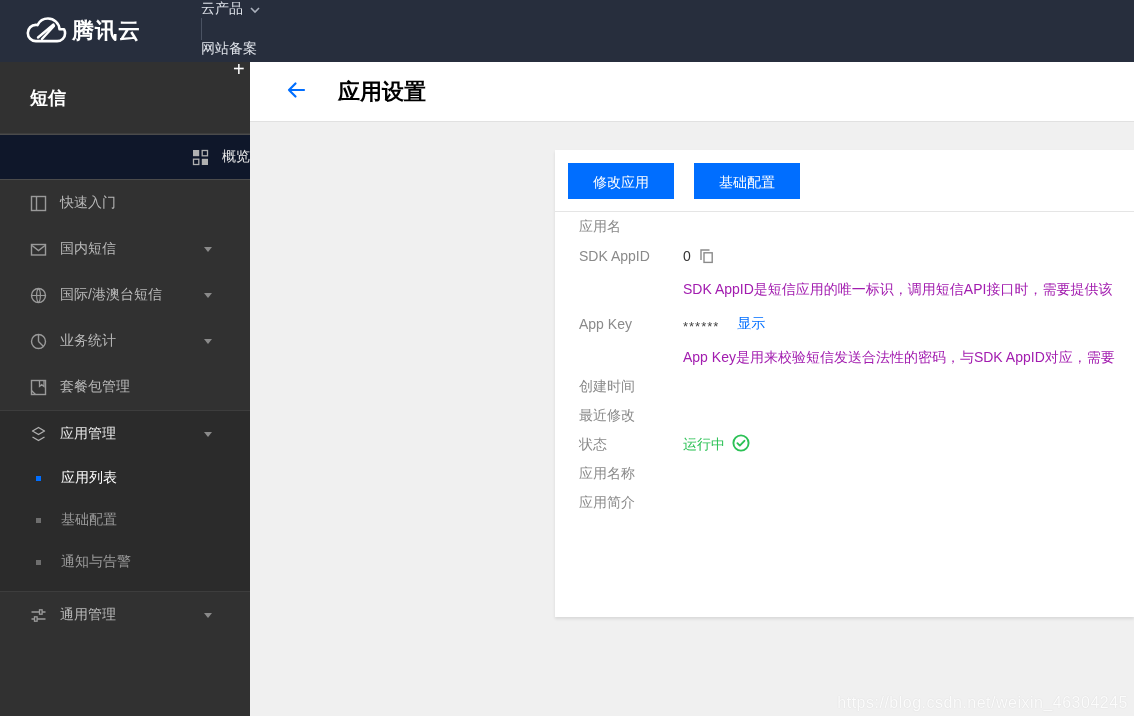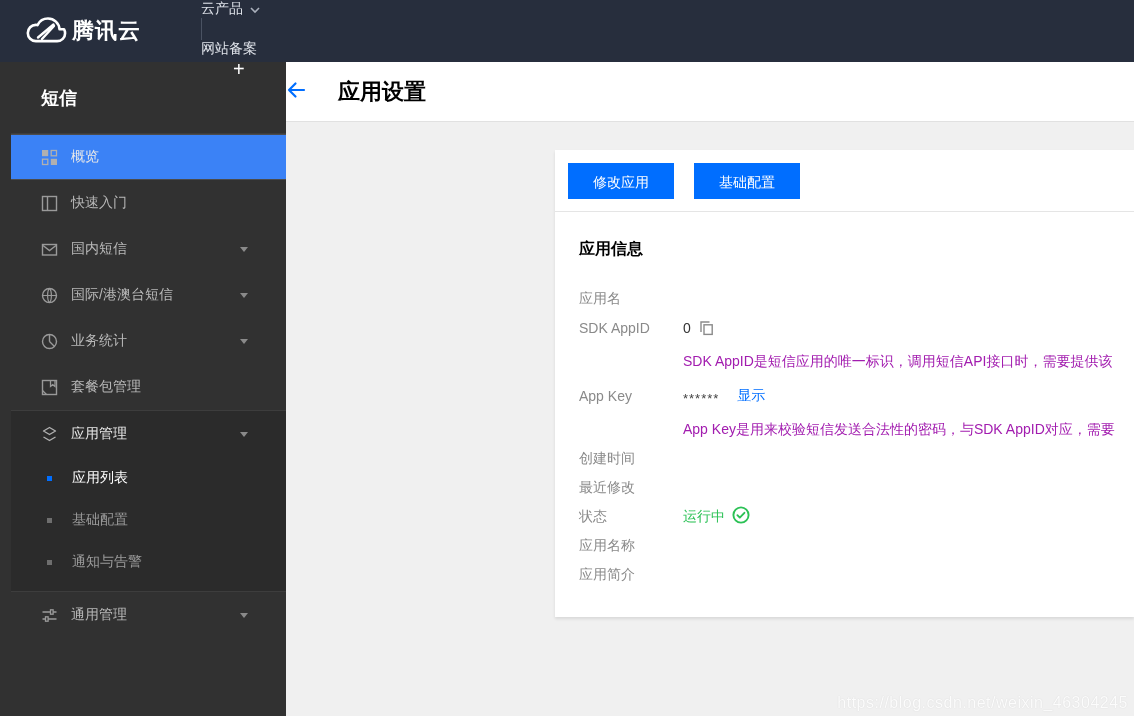--- a/index.html
+++ b/index.html
@@ -20,8 +20,8 @@
   .plus { color:#fff; font-size:20px; font-weight:normal; cursor:pointer; margin-left:32px; }
 
   
-  .sidebar { position:absolute; left:0; top:62px; width:286px; height:654px;
-    background:#313131; z-index:20;padding-left:11px; }
+  .sidebar { position:absolute; left:0; top:62px; width:250px; height:654px;
+    background:#313131; z-index:20; }
   .side-title { height:72px; line-height:72px; padding-left:30px; color:#fff;
     font-size:18px; font-weight:bold; border-bottom:1px solid #3d3d3d; }
   .side-item { height:46px; display:flex; align-items:center; padding-left:30px;

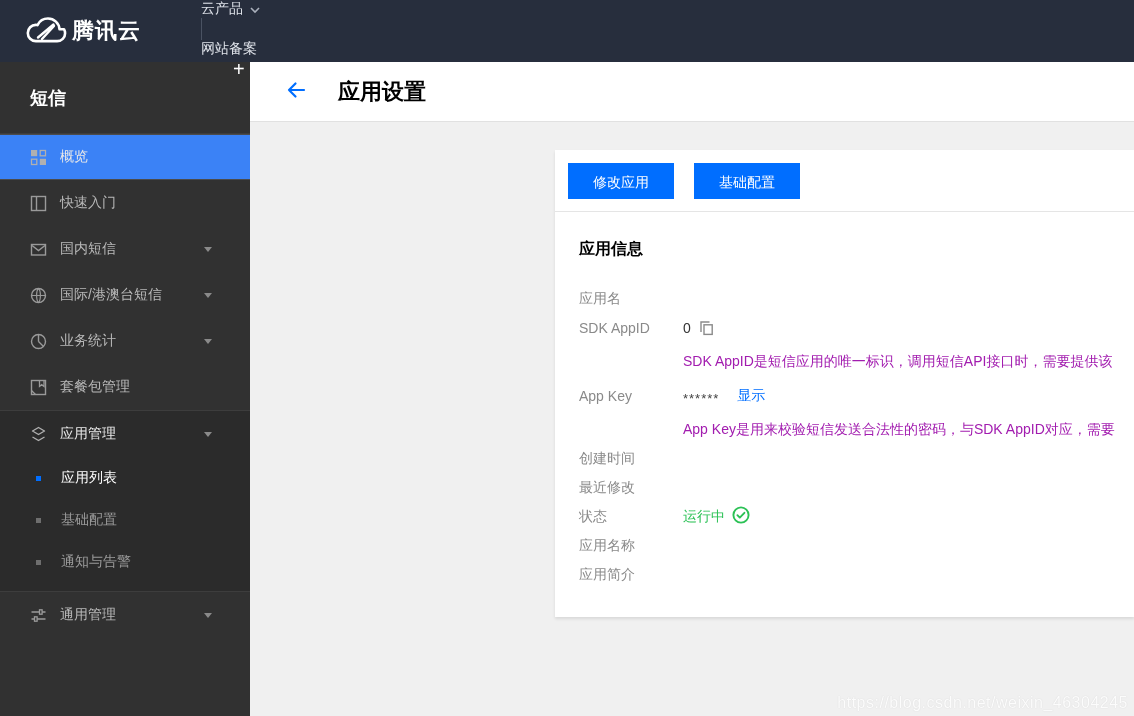--- a/index.html
+++ b/index.html
@@ -26,8 +26,8 @@
     font-size:18px; font-weight:bold; border-bottom:1px solid #3d3d3d; }
   .side-item { height:46px; display:flex; align-items:center; padding-left:30px;
     color:#b8b8b8; font-size:14px; cursor:pointer; position:relative; }
-  .side-item.active { background:#3b82f6; color:#e8e8e8;
-    border-top:1px solid #4b4b4b; border-bottom:1px solid #4b4b4b; }
+  .side-item.active { background:#0f172a; color:#e8e8e8;
+    border-top:1px solid #4b4b4b; border-bottom:1px solid #4b4b4b;justify-content:flex-end; }
   .s-icon { width:17px; height:17px; margin-right:13px; display:inline-flex;
     align-items:center; justify-content:center; }
   .s-icon svg { display:block; }

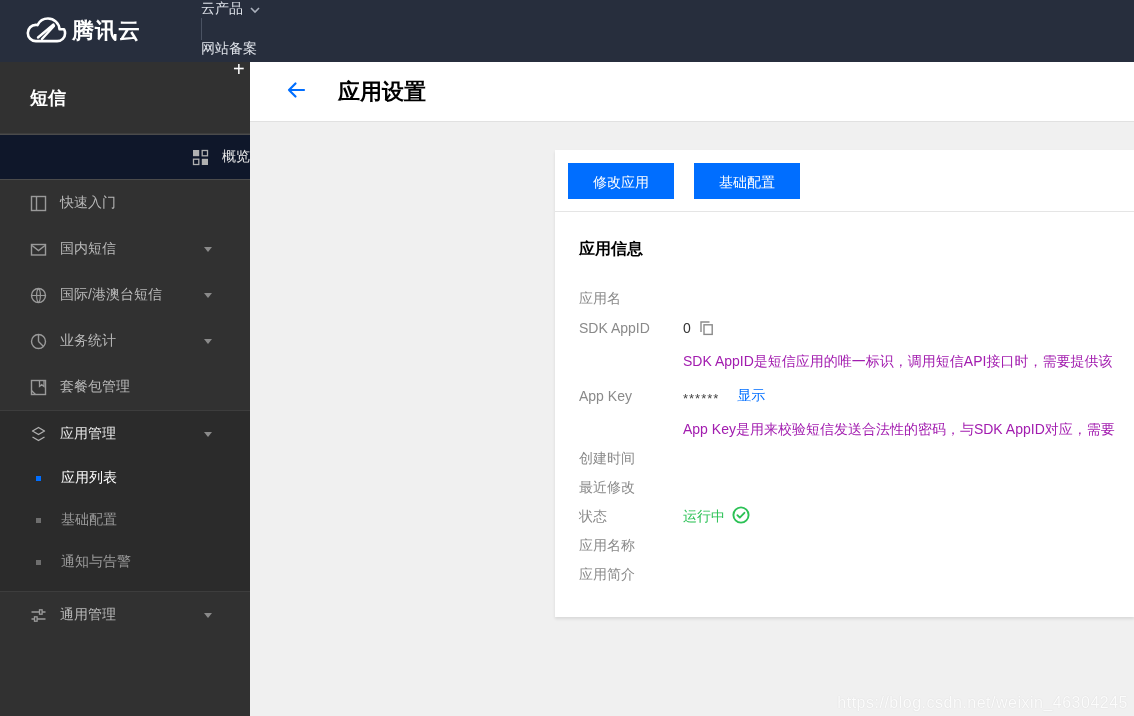--- a/index.html
+++ b/index.html
@@ -235,7 +235,6 @@
   <div class="card-divider"></div>
 
   <div class="card-body">
-    <div class="section-title">应用信息</div>
 
     <div class="frow">
       <span class="flabel">应用名</span>

